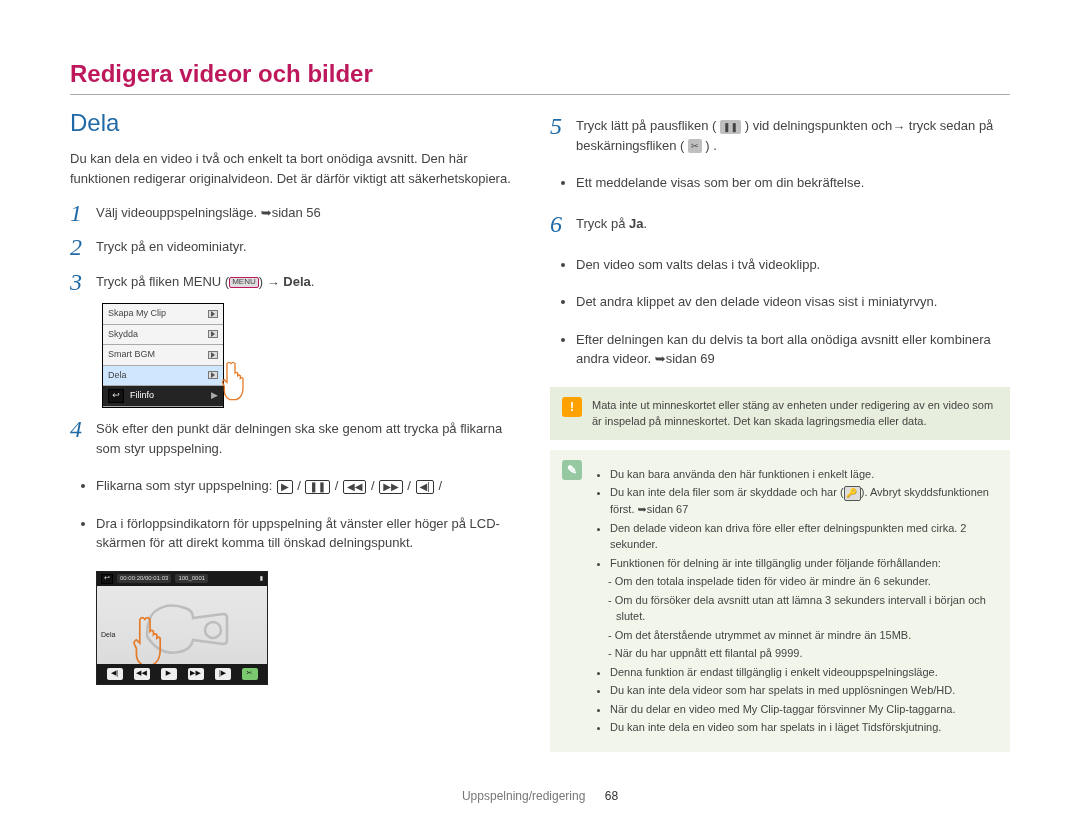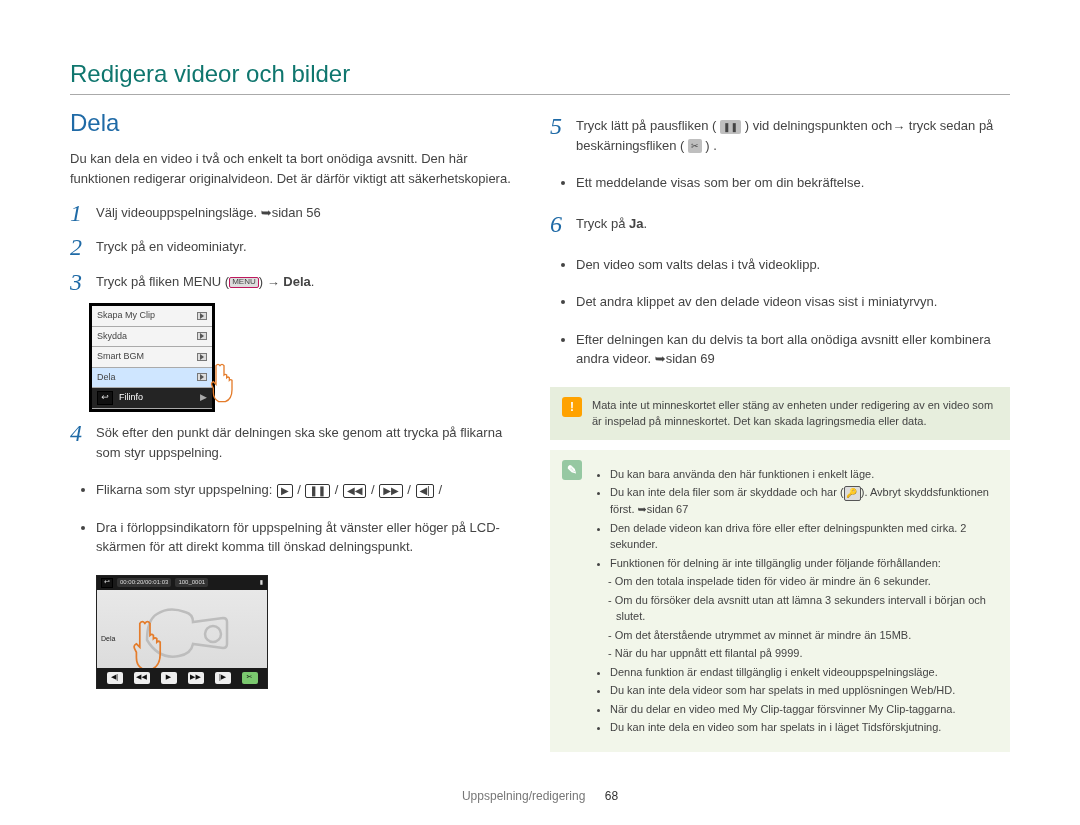--- a/index.html
+++ b/index.html
@@ -17,8 +17,8 @@
   }
   .page-title {
     font-size: 24px;
-    font-weight: 400;
-    color: #0f766e;
+    font-weight: 700;
+    color: #be185d;
     border-bottom: 1px solid #aaa;
     padding-bottom: 6px;
     margin-bottom: 10px;

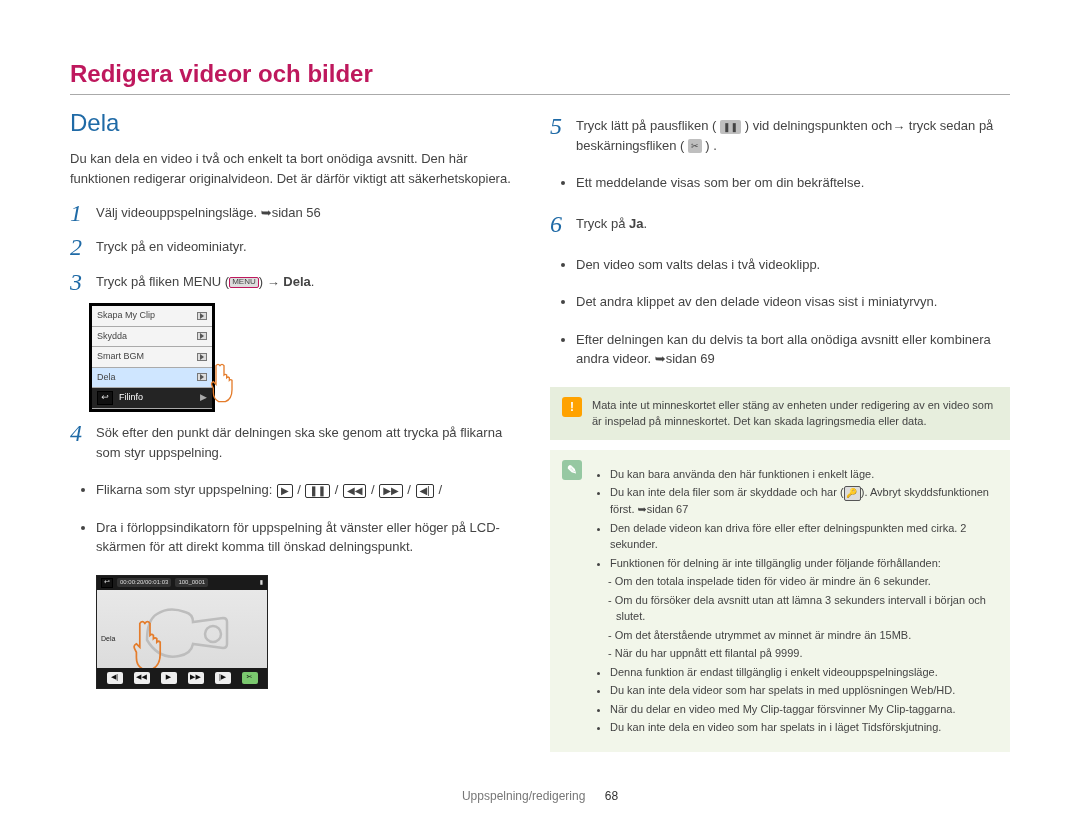--- a/index.html
+++ b/index.html
@@ -69,9 +69,9 @@
     margin: 18px 0;
   }
   .menu-box {
-    margin: 8px 0 8px 19px;
+    margin: 8px 0 8px 32px;
     width: 120px;
-    border: 3px solid #000000;
+    border: 1px solid #000000;
     font-size: 9px;
     background: #7dd3fc;
     position: relative;

